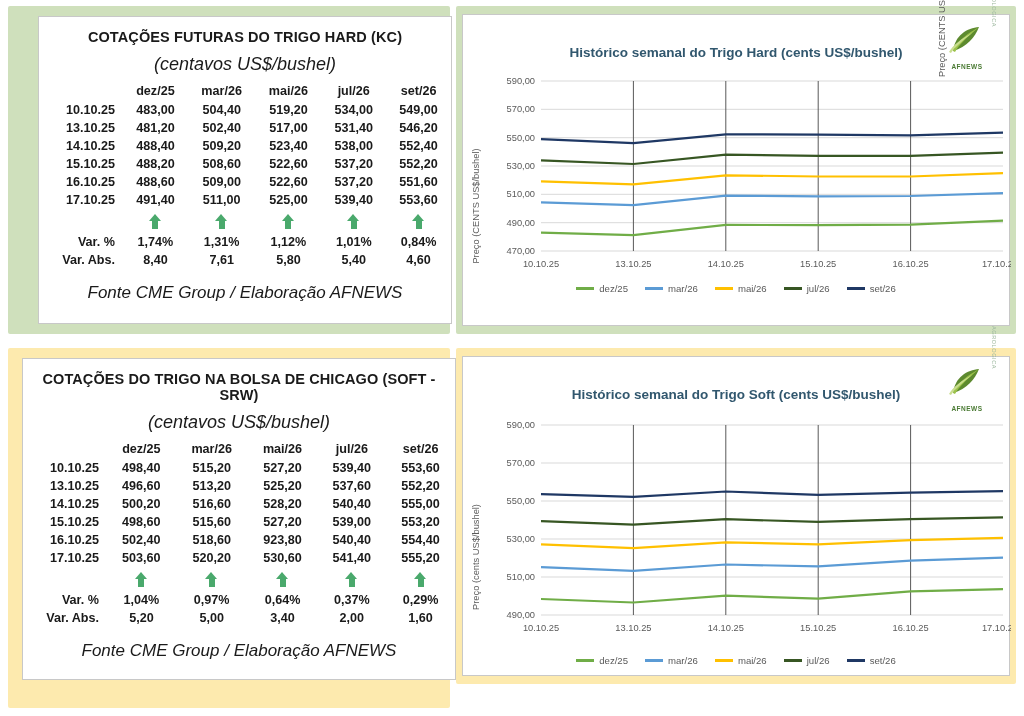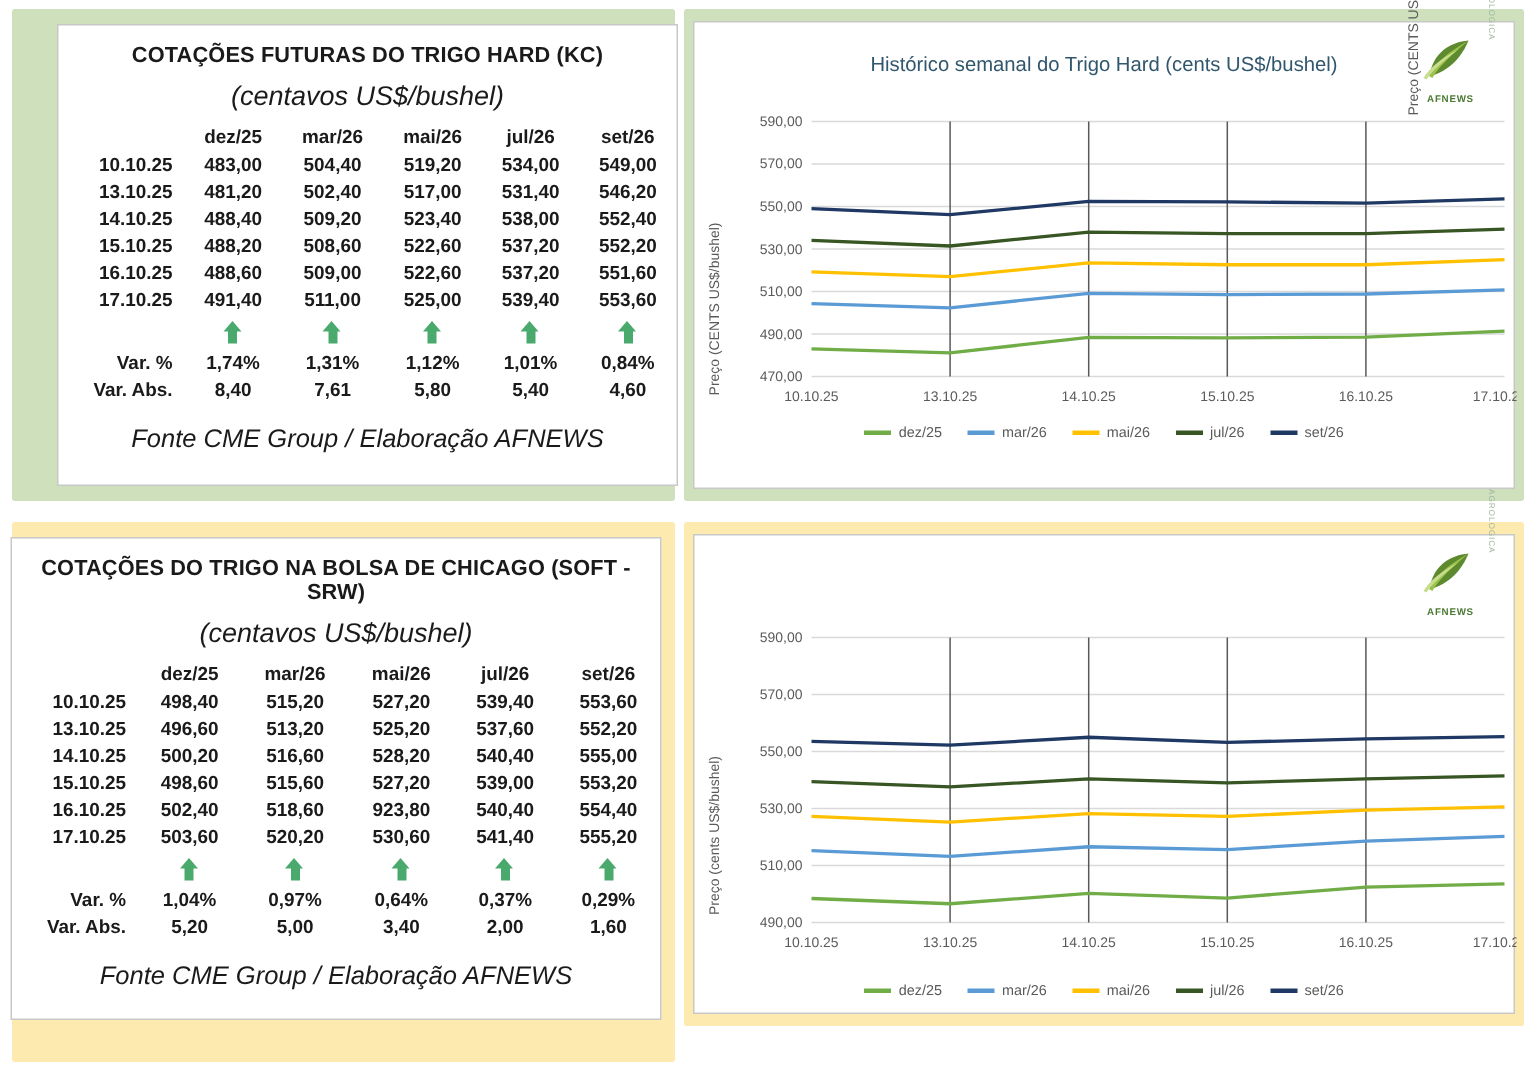--- a/index.html
+++ b/index.html
@@ -90,10 +90,10 @@
   
   .chart-title {
     text-align:center;
-    font-weight:normal;
+    font-weight:bold;
     font-size:13.5px;
     color:#31576e;
-    padding-top:20px;
+    padding-top:30px;
   }
   .logo {
     position:absolute;

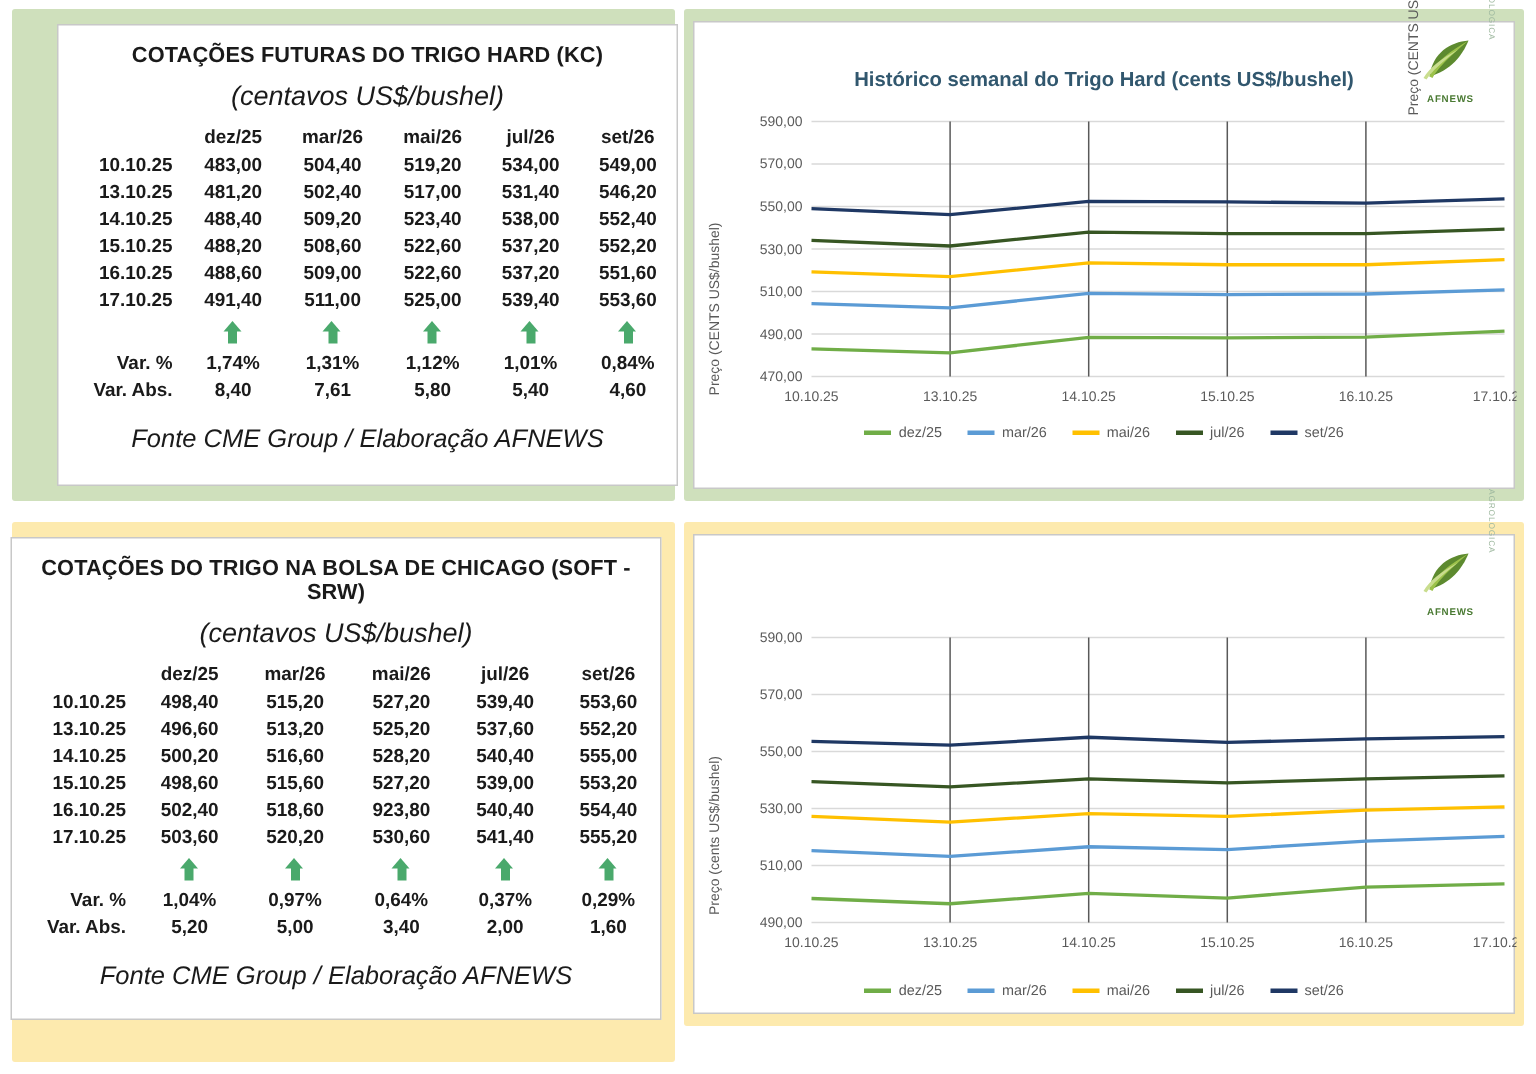--- a/index.html
+++ b/index.html
@@ -335,7 +335,7 @@
     </div>
   </div>
 
-  <div class="card" style="left:7px; top:358px; width:434px; height:322px;">
+  <div class="card" style="left:22px; top:358px; width:434px; height:322px;">
     <div class="tbl-title">COTAÇÕES DO TRIGO NA BOLSA DE CHICAGO (SOFT - SRW)</div>
     <div class="tbl-sub">(centavos US$/bushel)</div>
     <table class="q">

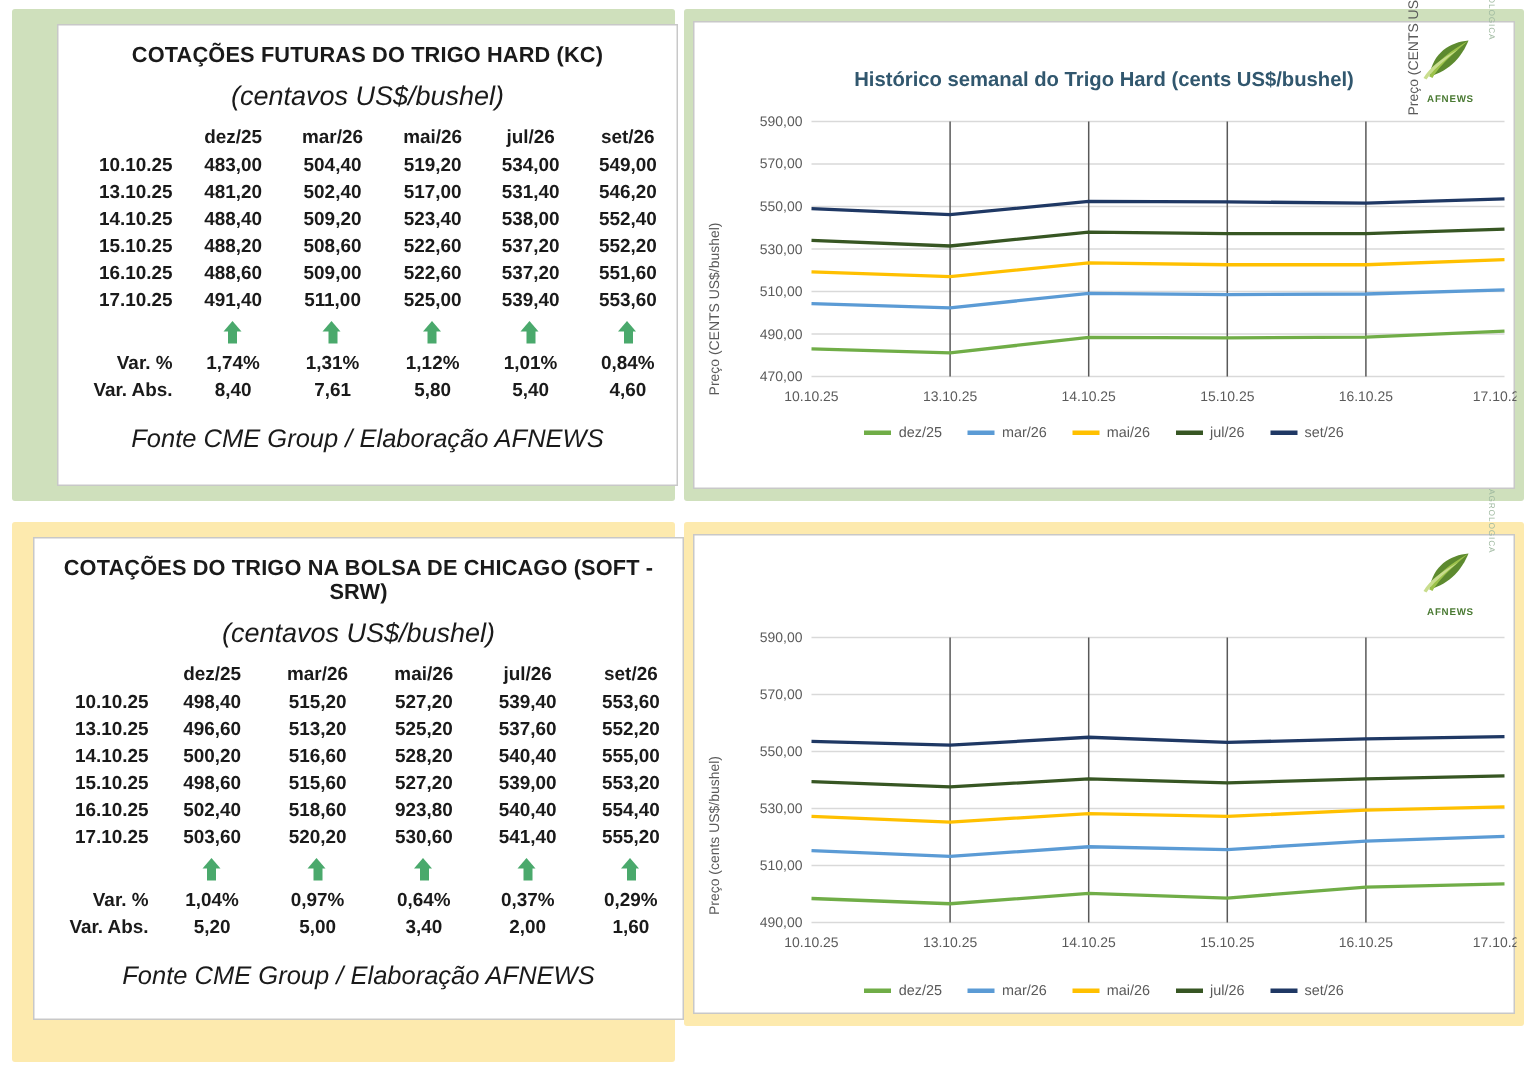--- a/index.html
+++ b/index.html
@@ -428,6 +428,7 @@
   </div>
 
   <div class="card" style="left:462px; top:356px; width:548px; height:320px;">
+    <div class="chart-title">Histórico semanal do Trigo Soft (cents US$/bushel)</div>
 
     <div class="logo">
       <svg class="leaf" width="52" height="30" viewBox="0 0 52 30">

